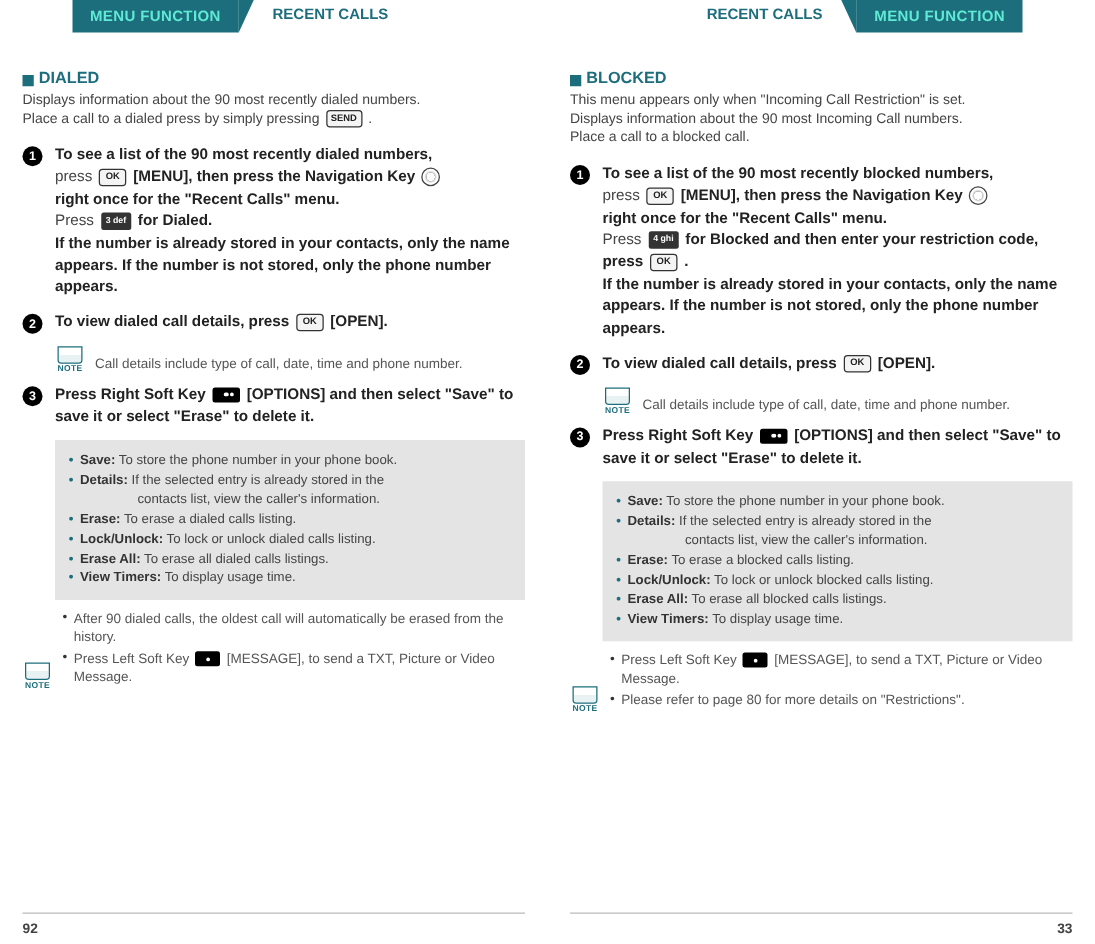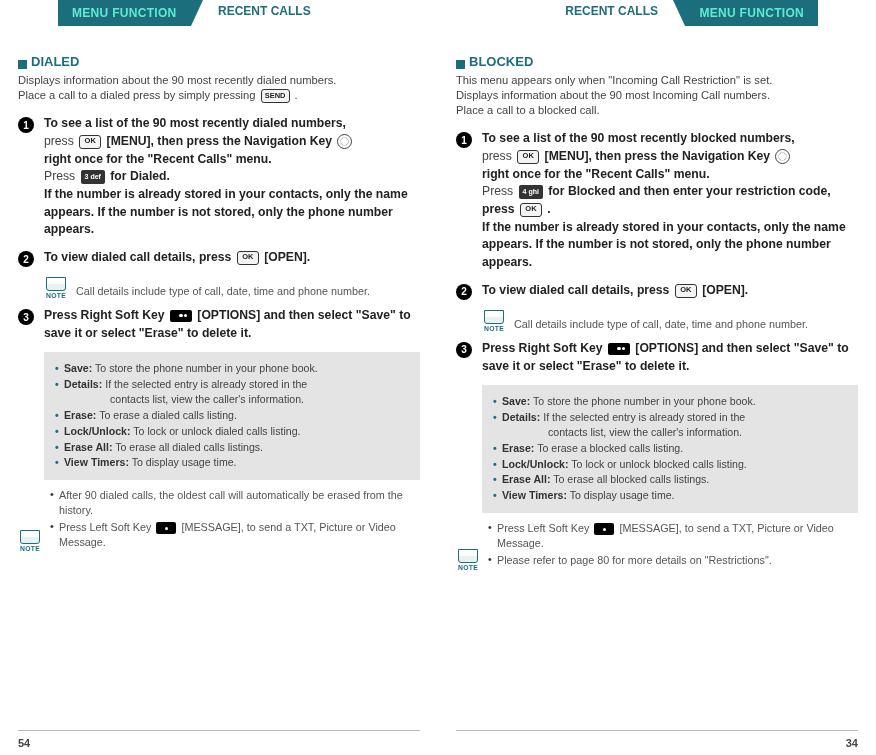--- a/index.html
+++ b/index.html
@@ -300,7 +300,7 @@
     </div>
 
     <div class="rule"></div>
-    <div class="pgnum l">54</div>
+    <div class="pgnum l">92</div>
   </div>
 
   <div class="page page-right">

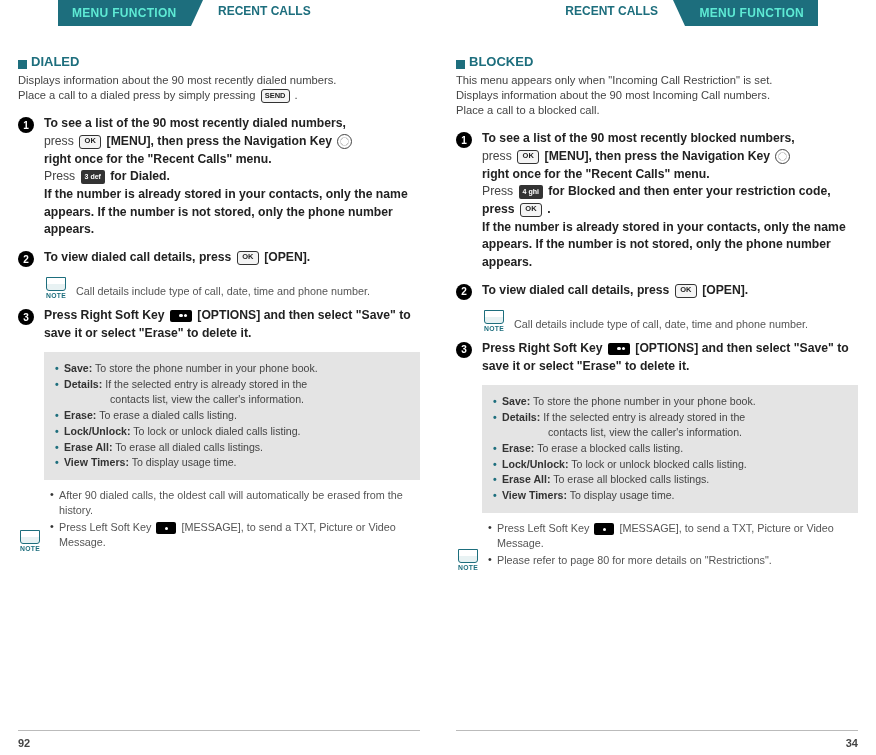--- a/index.html
+++ b/index.html
@@ -392,7 +392,7 @@
     </div>
 
     <div class="rule"></div>
-    <div class="pgnum r">34</div>
+    <div class="pgnum r">33</div>
   </div>
 
 </div>

